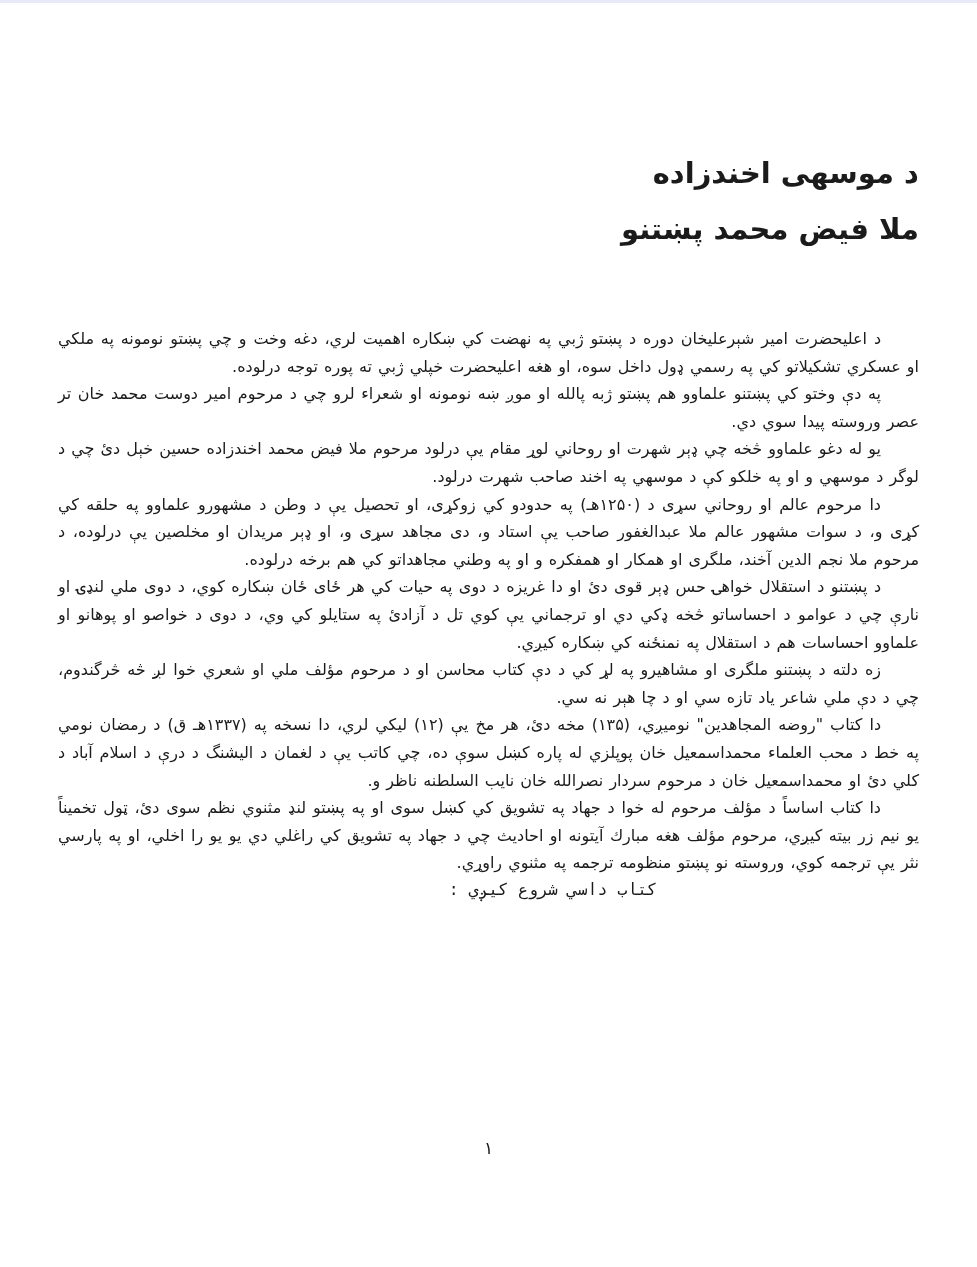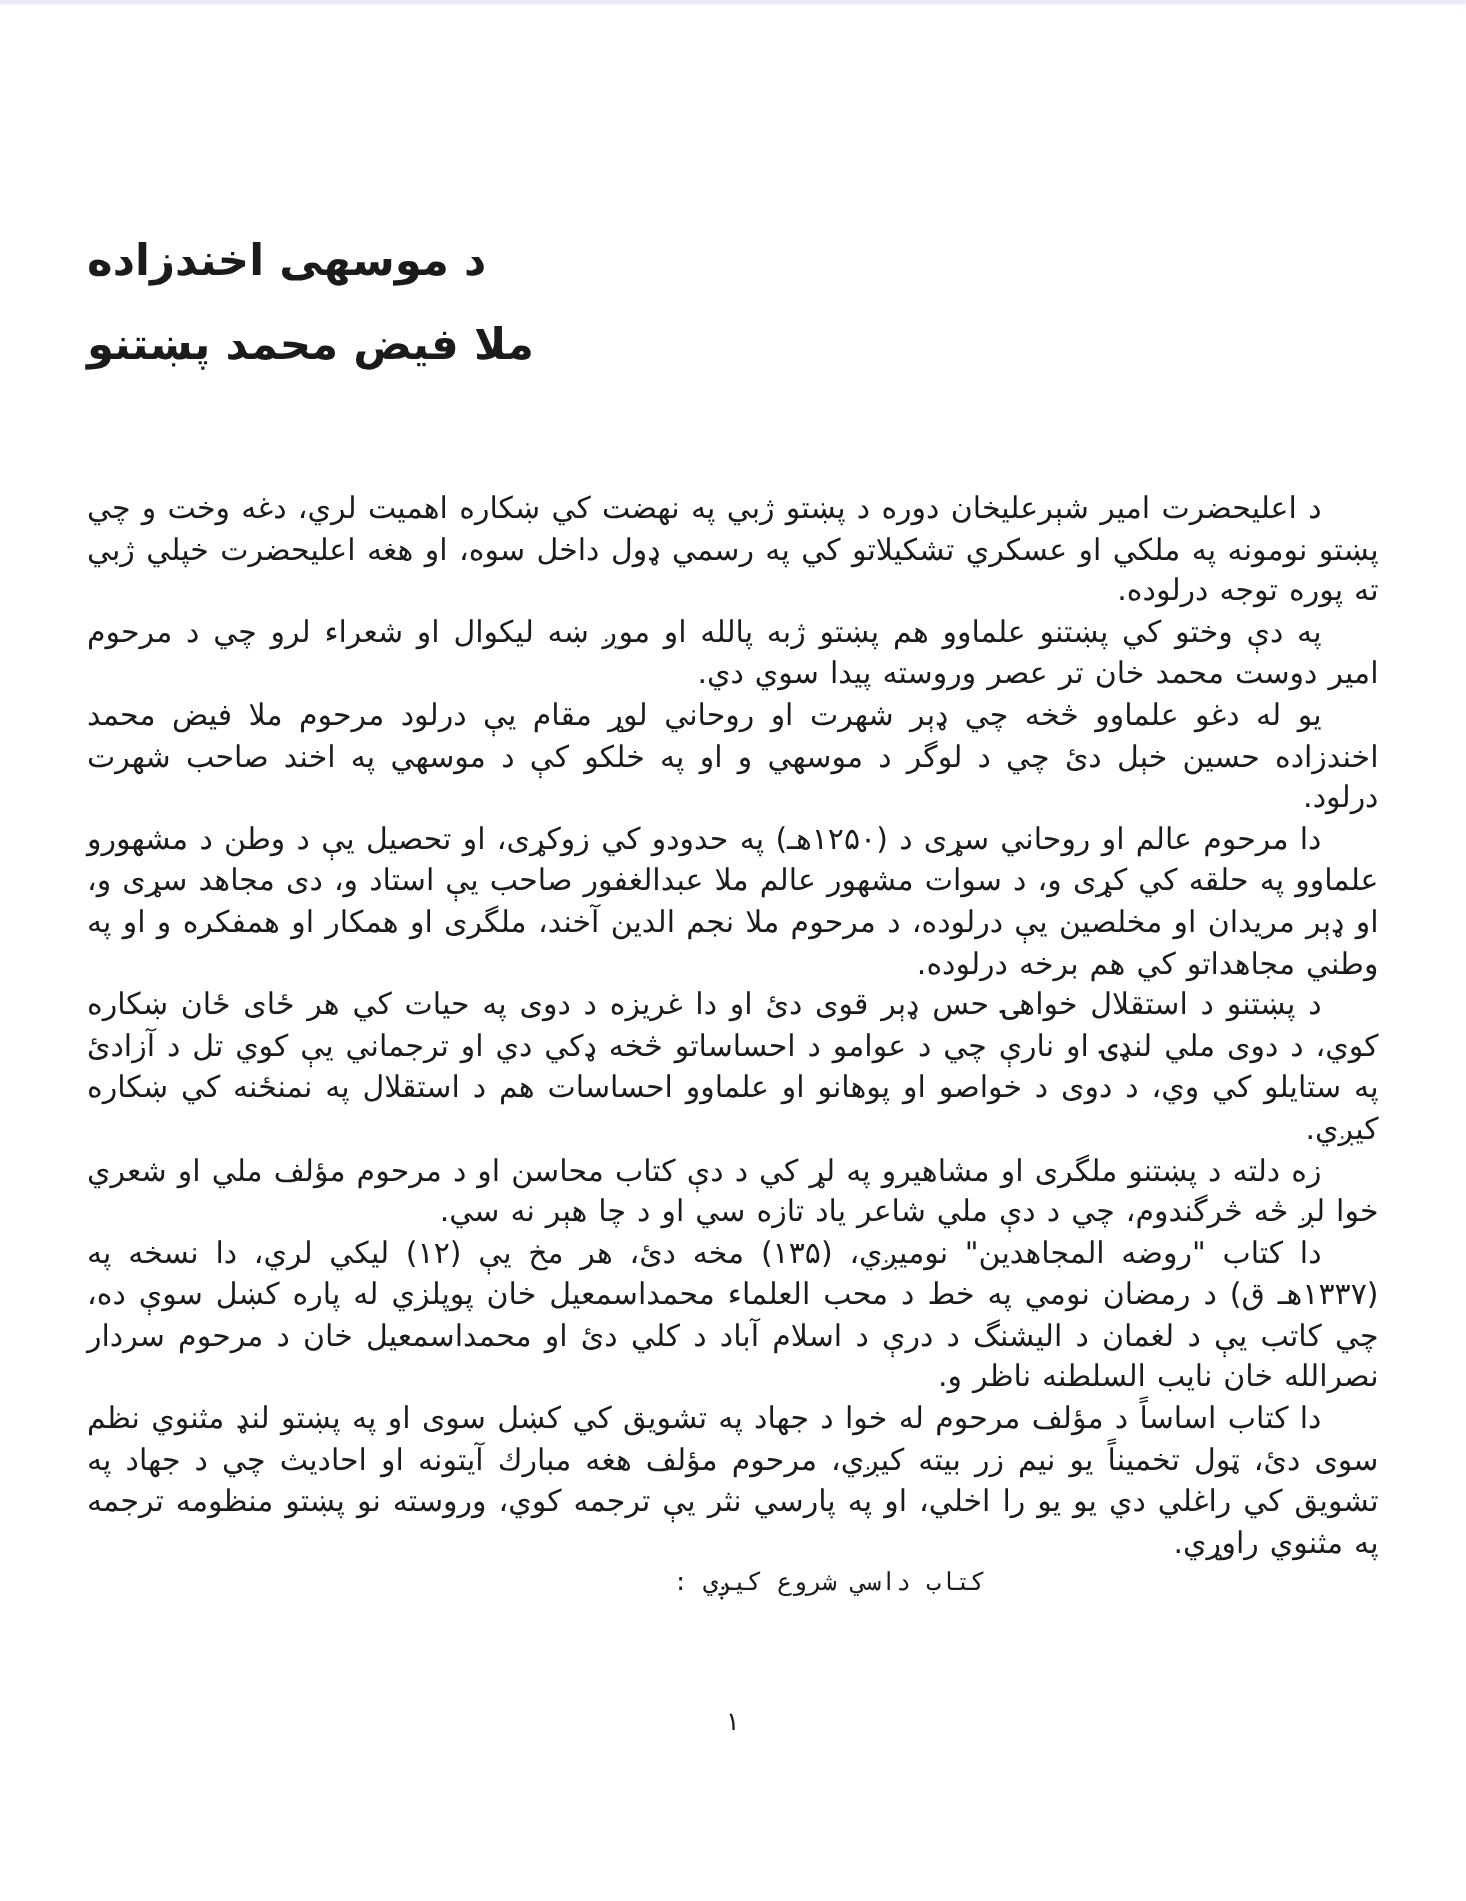--- a/index.html
+++ b/index.html
@@ -30,7 +30,7 @@
   }
   .title-block {
     margin-top: 142px;
-    text-align: left;
+    text-align: right;
   }
   .title-line {
     font-size: 29px;

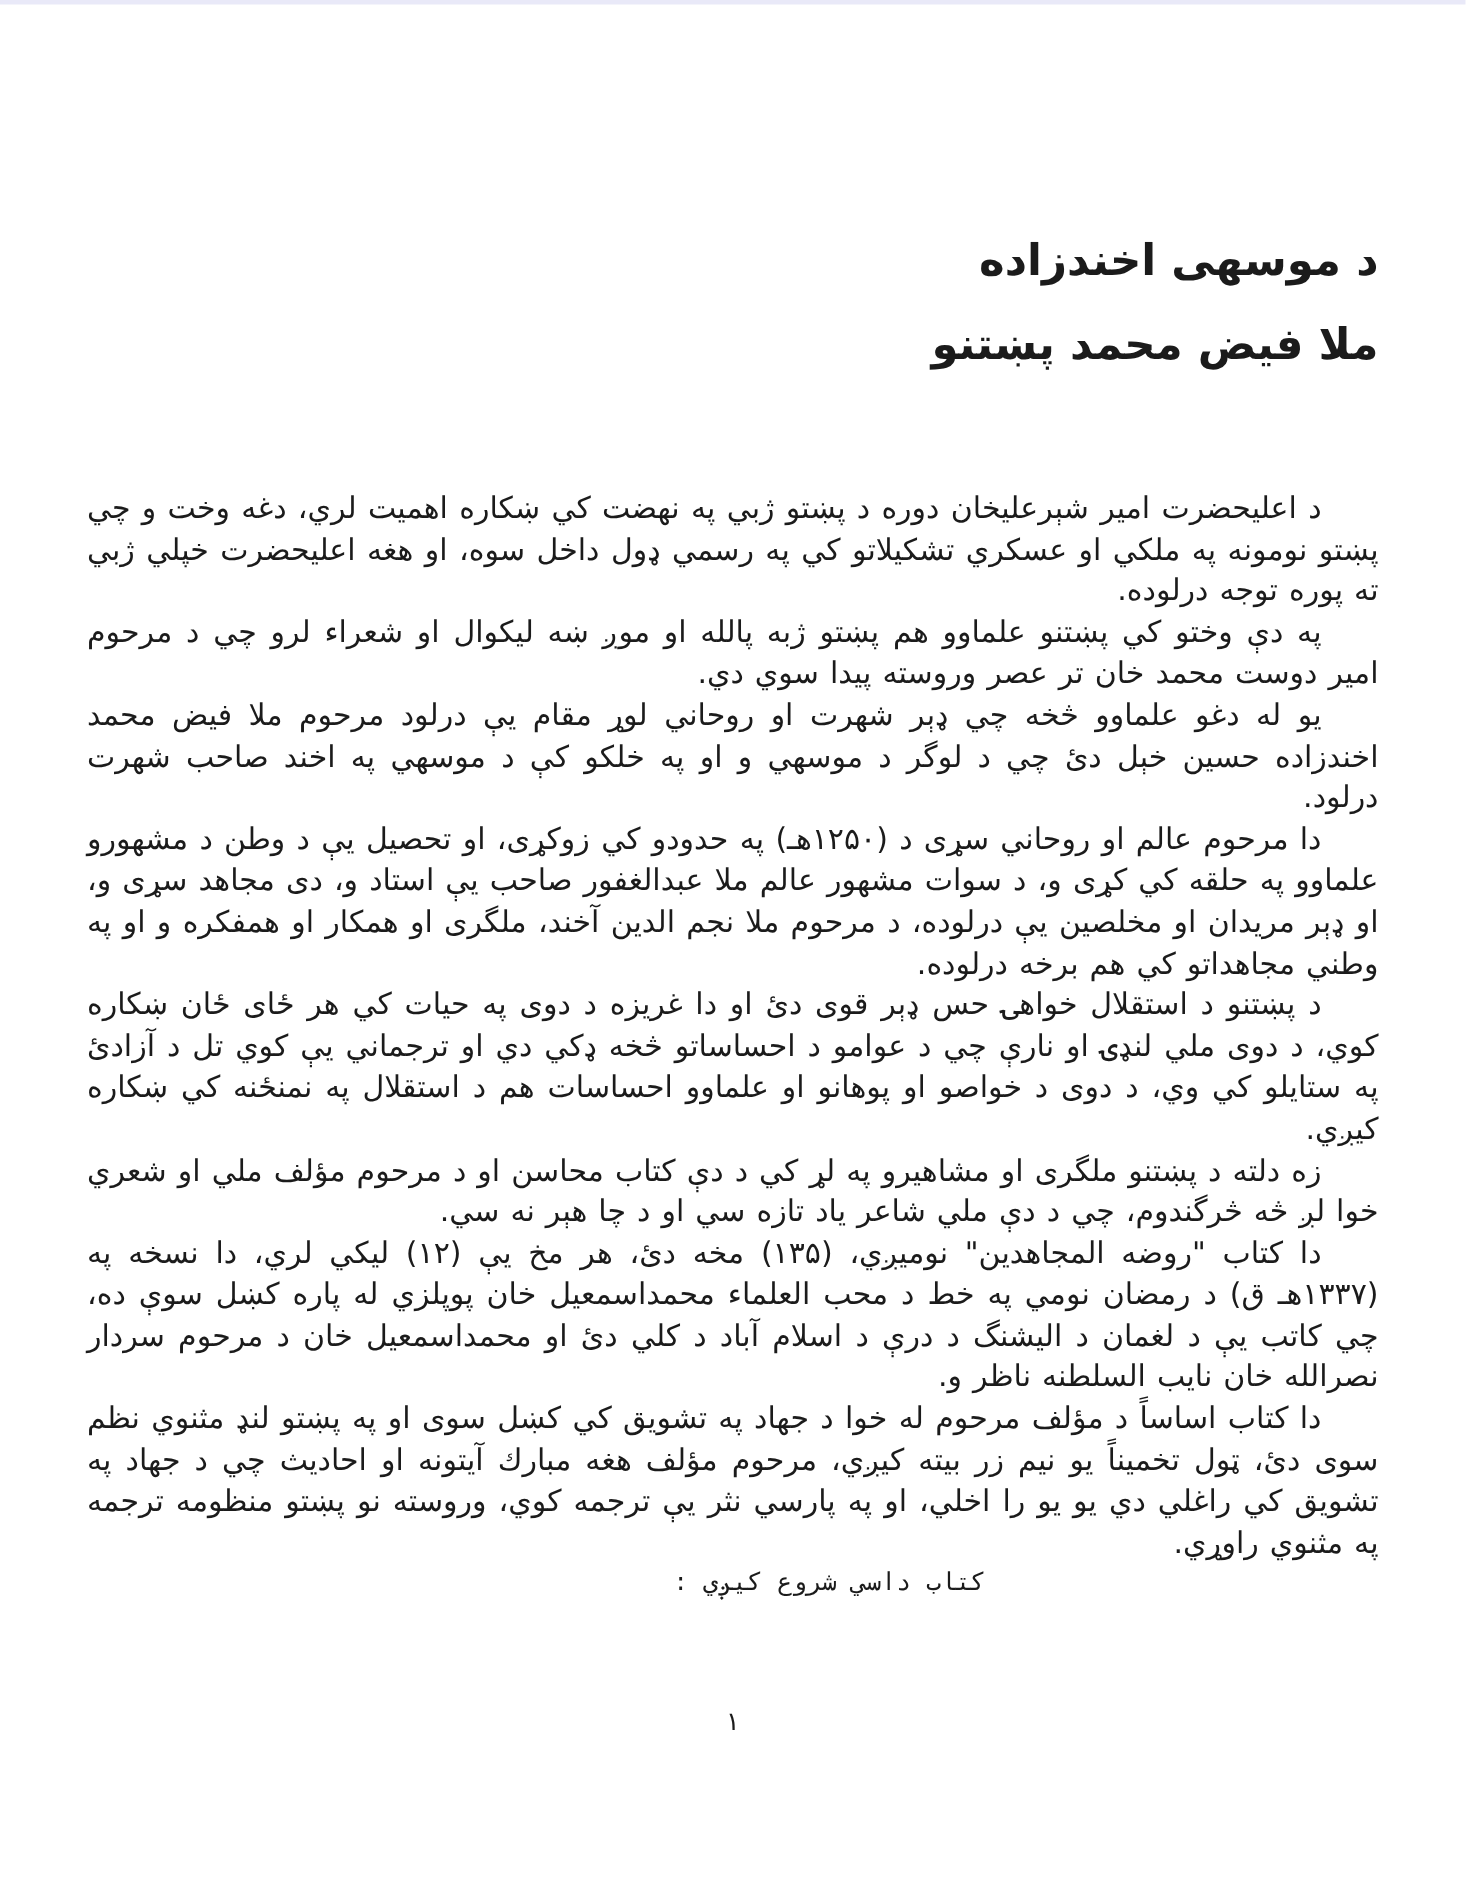--- a/index.html
+++ b/index.html
@@ -43,7 +43,7 @@
   }
   .para {
     margin: 0;
-    font-size: 20px;
+    font-size: 16px;
     line-height: 27.6px;
     text-align: justify;
     text-indent: 38px;

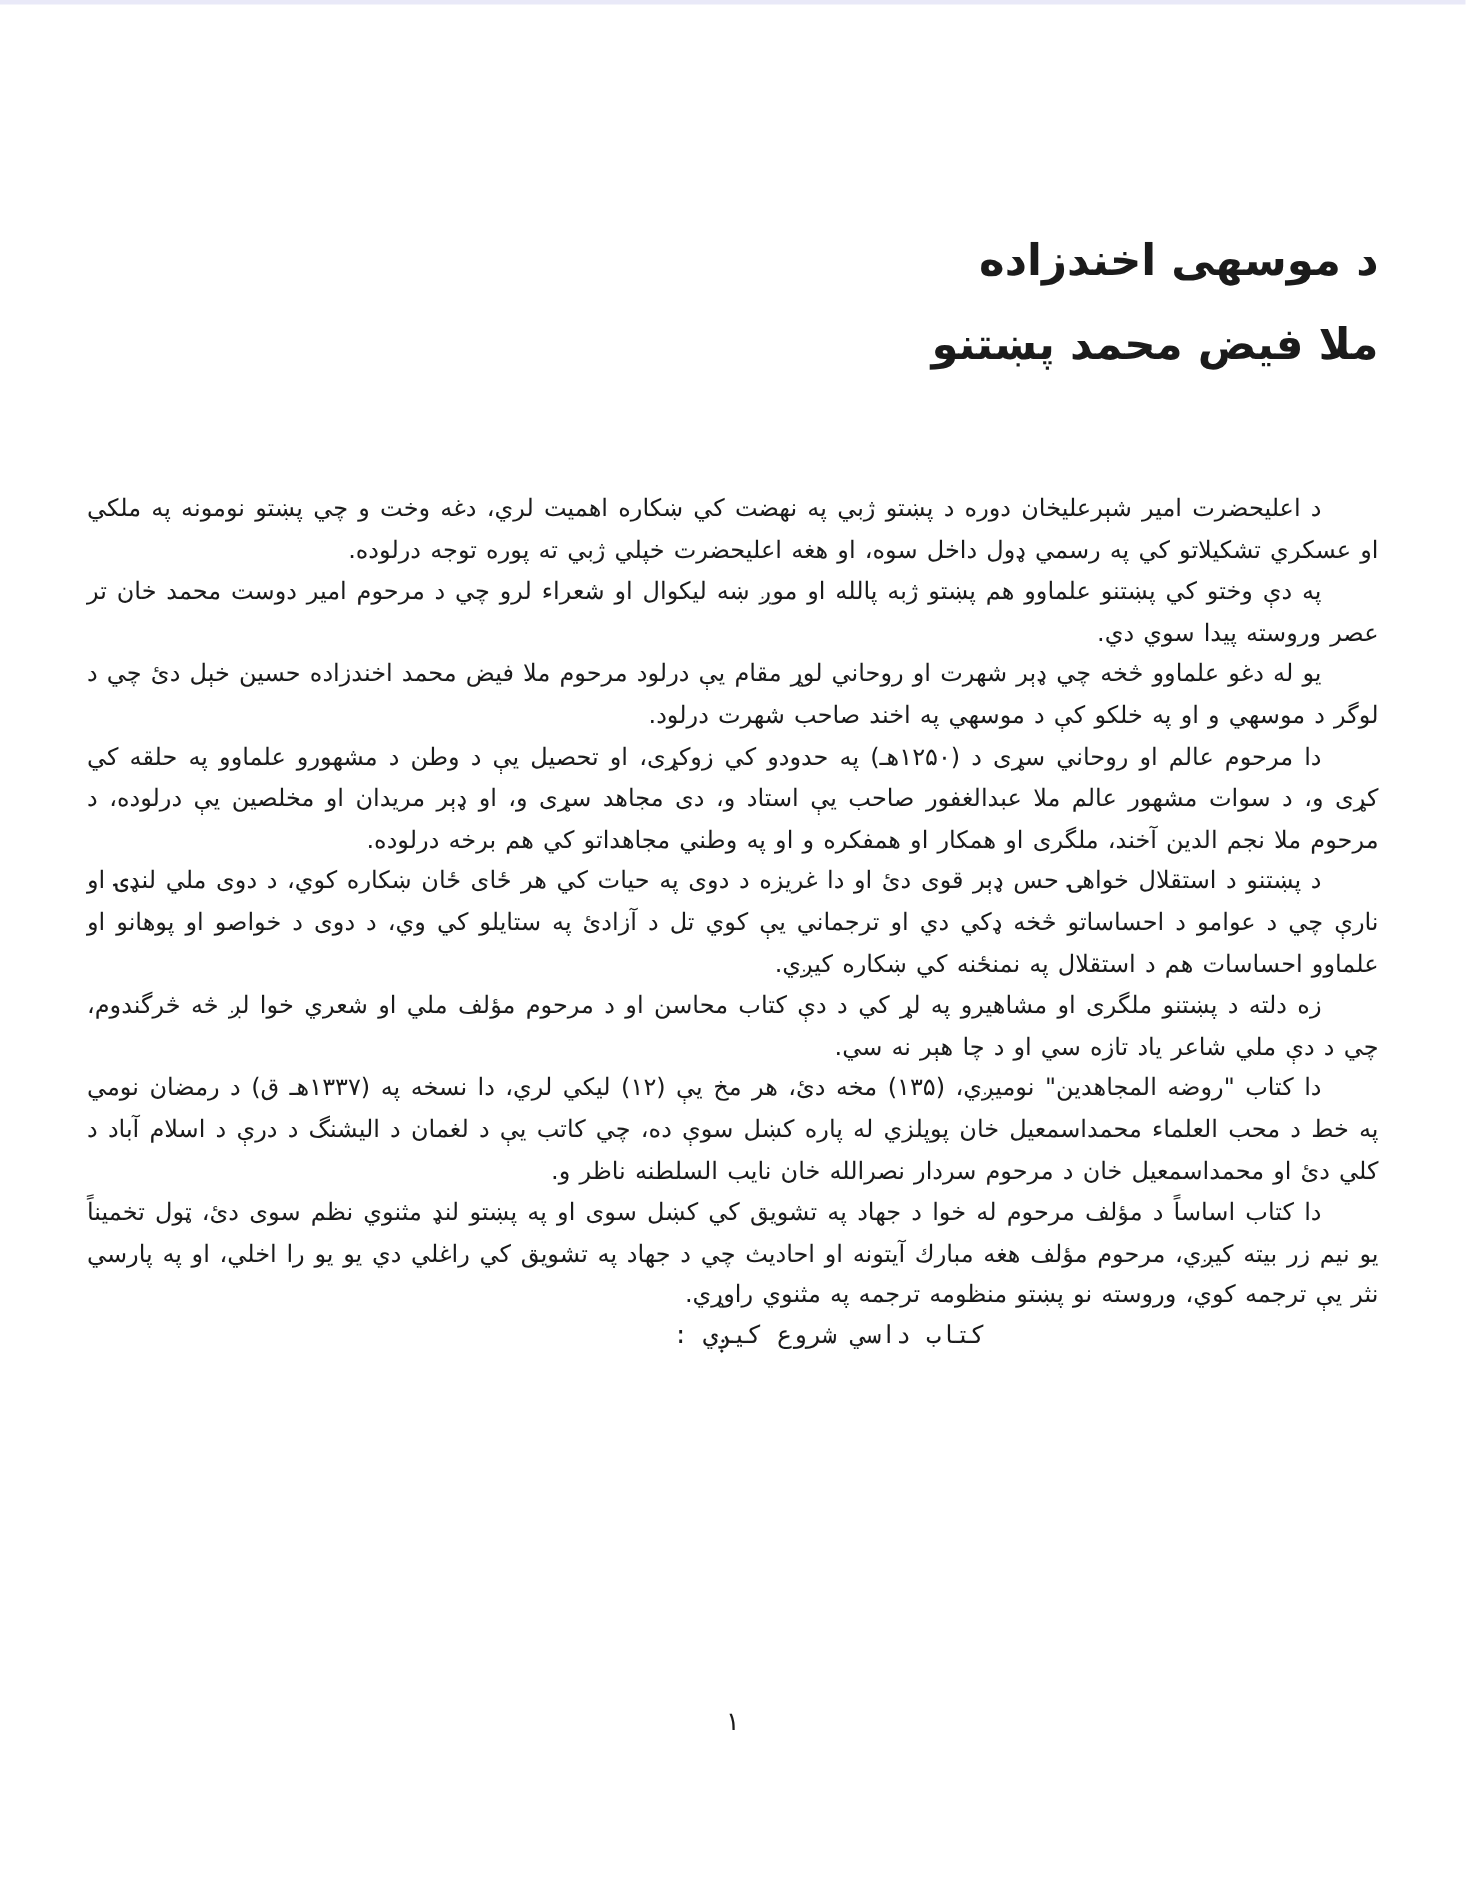--- a/index.html
+++ b/index.html
@@ -81,7 +81,7 @@
 
   <div class="body-block">
       <p class="para">د اعليحضرت امير شېرعليخان دوره د پښتو ژبي په نهضت كي ښكاره اهميت لري، دغه وخت و چي پښتو نومونه په ملكي او عسكري تشكيلاتو كي په رسمي ډول داخل سوه، او هغه اعليحضرت خپلي ژبي ته پوره توجه درلوده.</p>
-      <p class="para">په دې وختو كي پښتنو علماوو هم پښتو ژبه پالله او موږ ښه ليكوال او شعراء لرو چي د مرحوم امير دوست محمد خان تر عصر وروسته پيدا سوي دي.</p>
+      <p class="para">په دې وختو كي پښتنو علماوو هم پښتو ژبه پالله او موږ ښه نومونه او شعراء لرو چي د مرحوم امير دوست محمد خان تر عصر وروسته پيدا سوي دي.</p>
       <p class="para">يو له دغو علماوو څخه چي ډېر شهرت او روحاني لوړ مقام يې درلود مرحوم ملا فيض محمد اخندزاده حسين خېل دئ چي د لوگر د موسهي و او په خلكو كې د موسهي په اخند صاحب شهرت درلود.</p>
       <p class="para">دا مرحوم عالم او روحاني سړی د (۱۲۵۰هـ) په حدودو كي زوكړی، او تحصيل يې د وطن د مشهورو علماوو په حلقه كي كړی و، د سوات مشهور عالم ملا عبدالغفور صاحب يې استاد و، دی مجاهد سړی و، او ډېر مريدان او مخلصين يې درلوده، د مرحوم ملا نجم الدين آخند، ملگری او همكار او همفكره و او په وطني مجاهداتو كي هم برخه درلوده.</p>
       <p class="para">د پښتنو د استقلال خواهۍ حس ډېر قوی دئ او دا غريزه د دوی په حيات كي هر ځای ځان ښكاره كوي، د دوی ملي لنډۍ او نارې چي د عوامو د احساساتو څخه ډكي دي او ترجماني يې كوي تل د آزادئ په ستايلو كي وي، د دوی د خواصو او پوهانو او علماوو احساسات هم د استقلال په نمنځنه كي ښكاره كيږي.</p>

